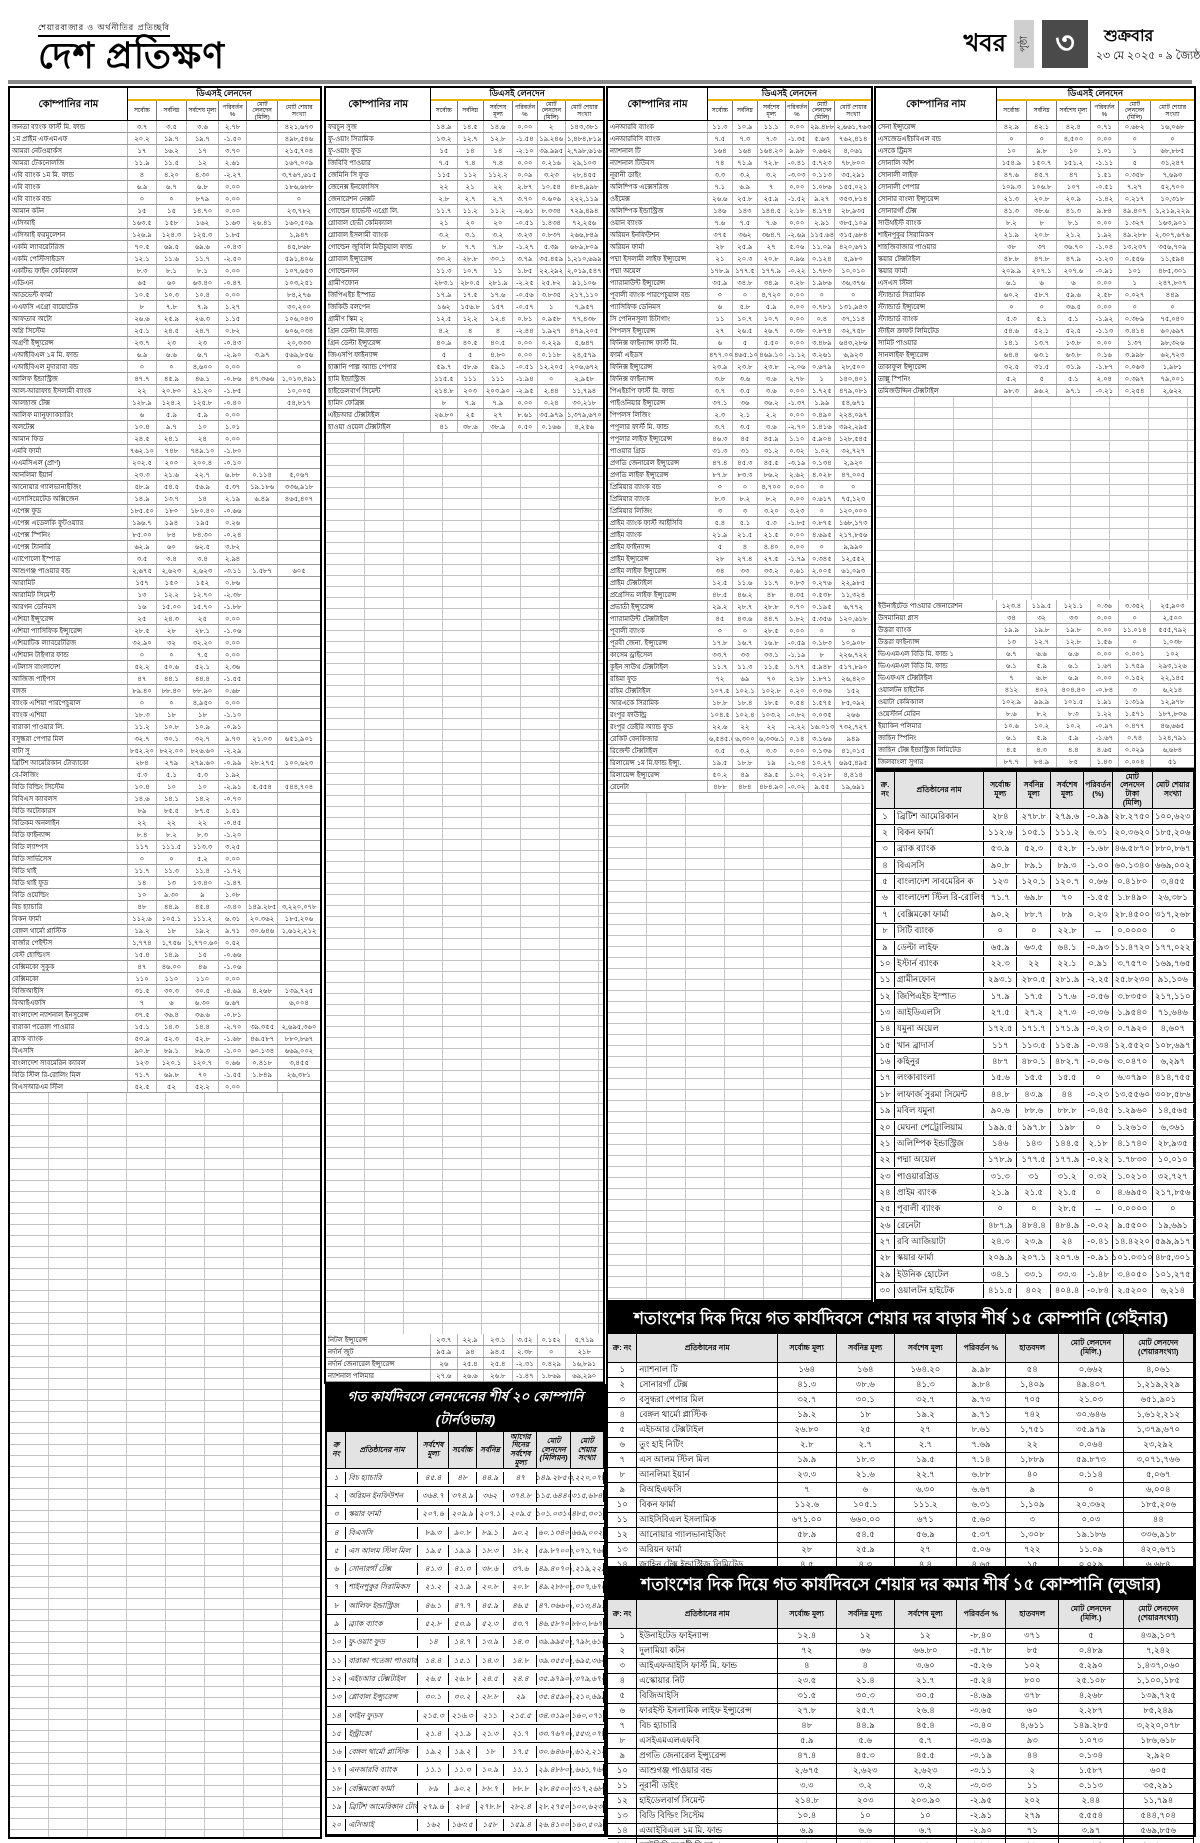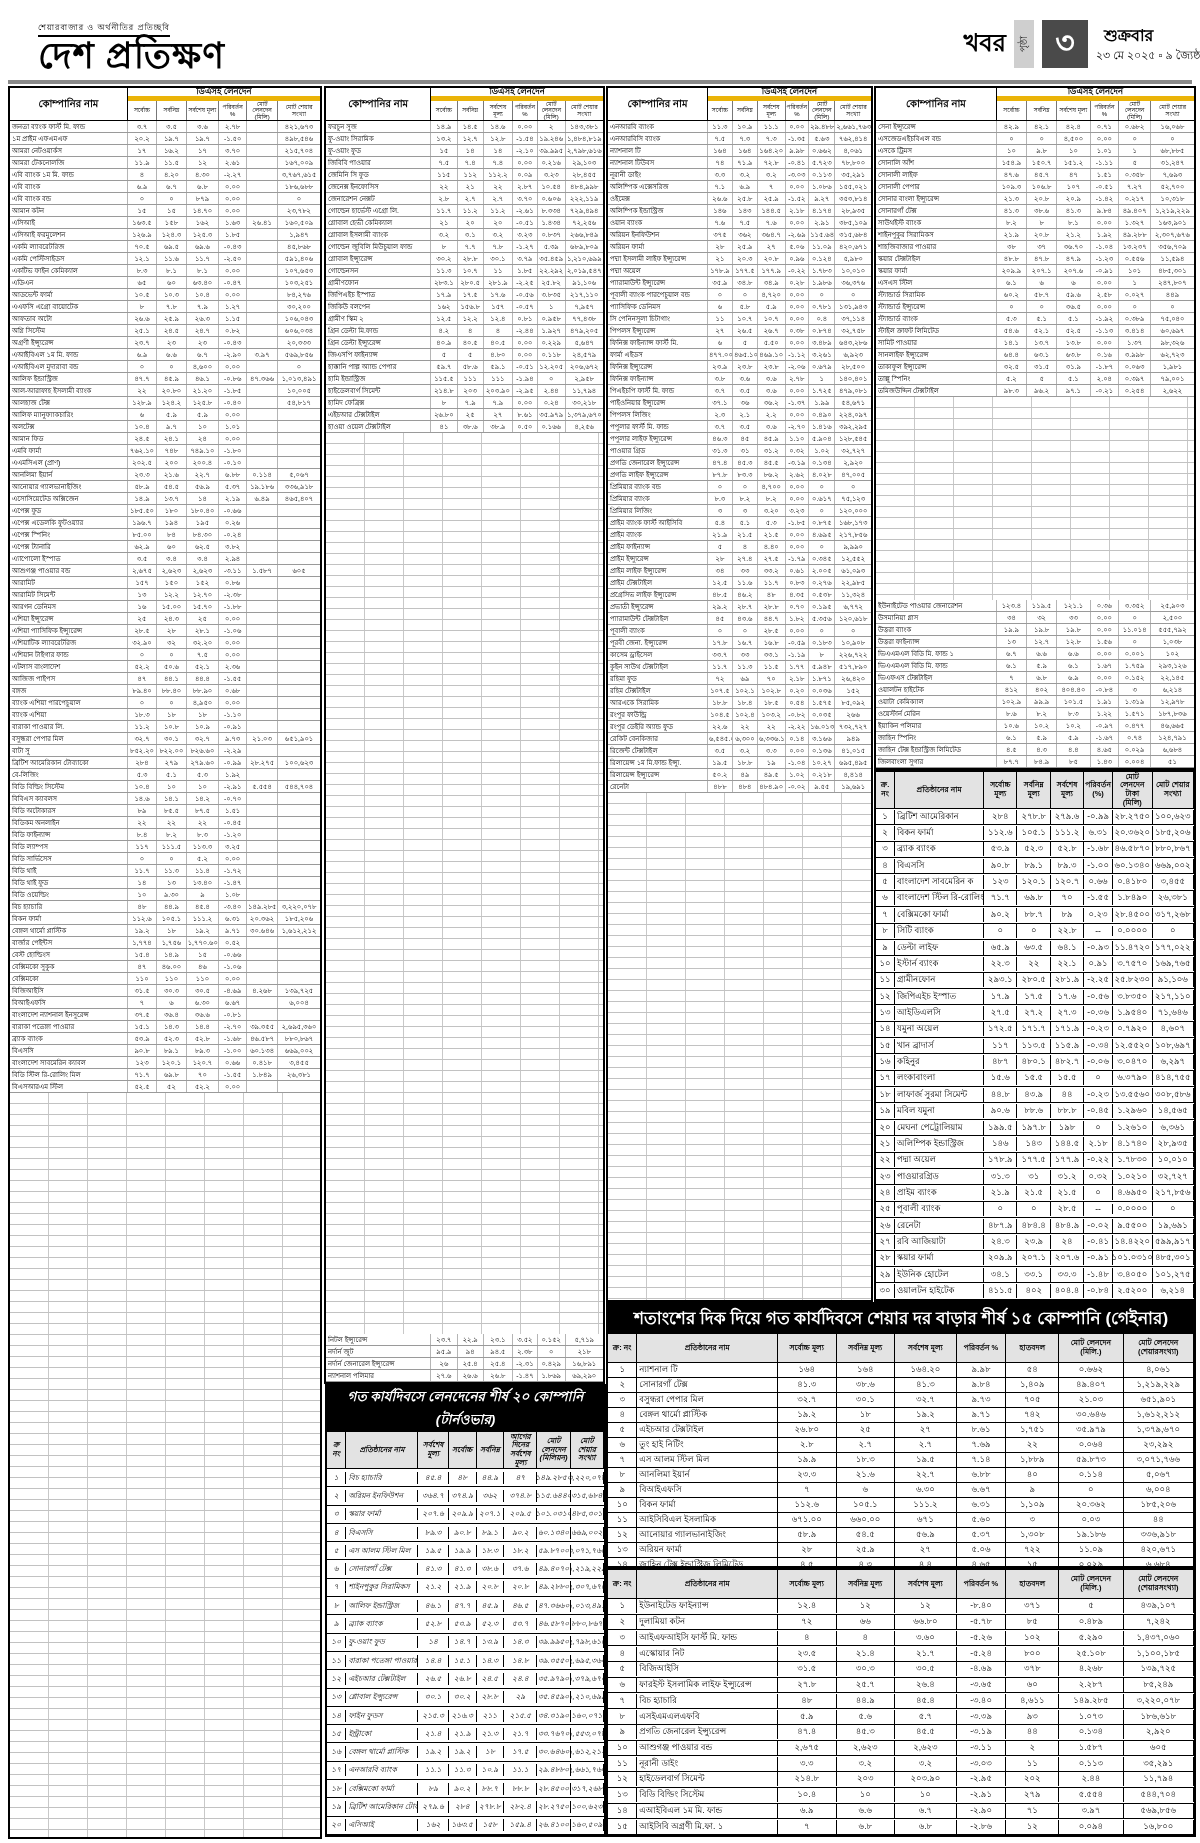--- a/index.html
+++ b/index.html
@@ -24,7 +24,7 @@
   .g-main{display:grid;grid-template-columns:38% 9.5% 9.5% 10.5% 9% 10% 13.5%;}
   .st-head{flex:0 0 32px;display:grid;grid-template-columns:38% 9.5% 9.5% 10.5% 9% 10% 13.5%;grid-template-rows:13px 19px;border-bottom:1px solid #000;}
   .h-name{grid-row:1/3;grid-column:1;display:flex;align-items:center;justify-content:center;font-weight:bold;font-size:10px;border-right:1px solid #000;text-align:right;}
-  .h-group{grid-row:1;grid-column:2/8;display:flex;align-items:center;justify-content:center;font-weight:bold;font-size:8.5px;border-bottom:5px solid #eab308;}
+  .h-group{grid-row:1;grid-column:2/8;display:flex;align-items:center;justify-content:center;font-weight:bold;font-size:8.5px;border-bottom:2px solid #eab308;}
   .h-col{grid-row:2;display:flex;align-items:center;justify-content:center;text-align:center;font-size:6px;line-height:1.05;border-right:1px solid #777;padding:0 1px;}
   .h-col:last-child{border-right:none;}
   .st-rows{flex:0 0 auto;display:flex;flex-direction:column;}

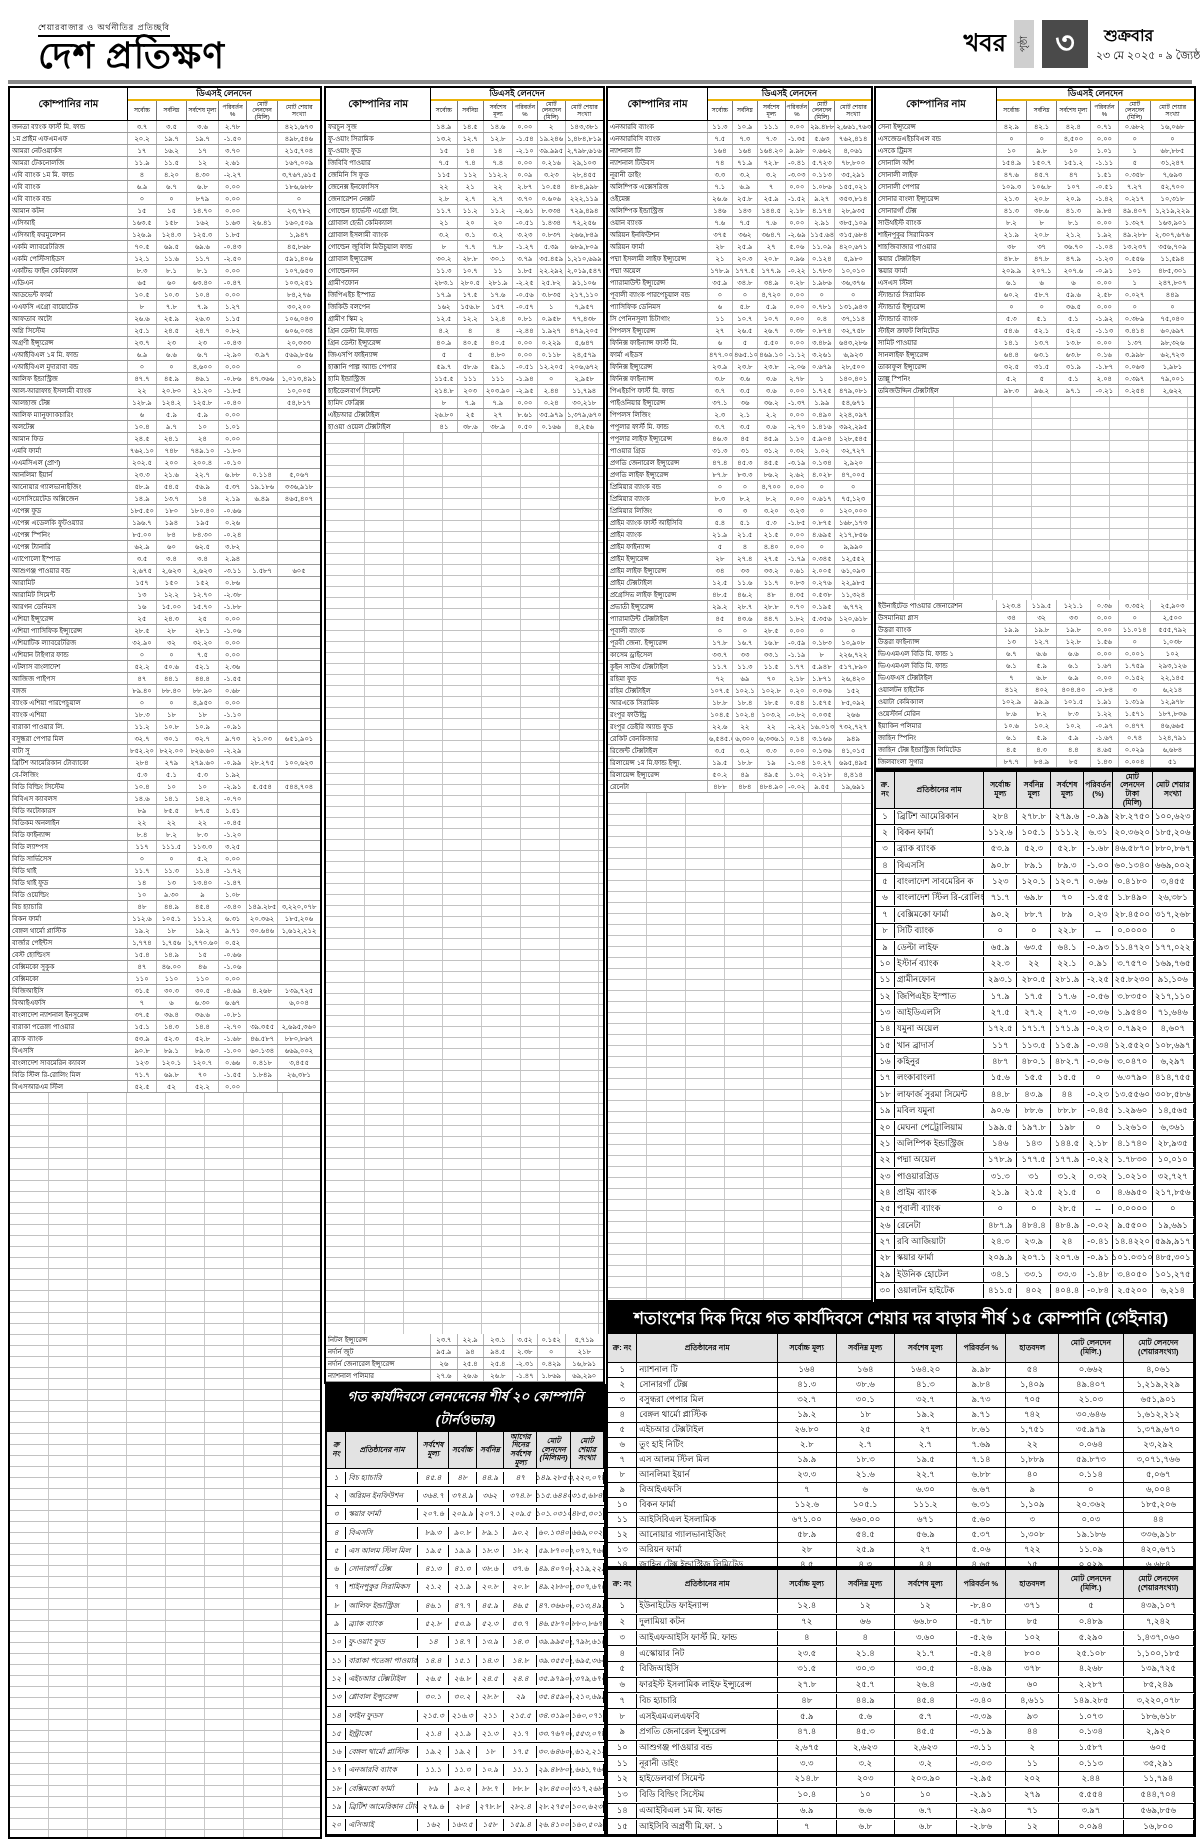--- a/index.html
+++ b/index.html
@@ -2710,6 +2710,7 @@
   </div>
 
   <div class="sp-table" id="loser">
+    <div class="sp-title">শতাংশের দিক দিয়ে গত কার্যদিবসে শেয়ার দর কমার শীর্ষ ১৫ কোম্পানি (লুজার)</div>
     <div class="sp-head g-gl">
         <div class="tc">ক্র: নং</div>
         <div class="tc">প্রতিষ্ঠানের নাম</div>

